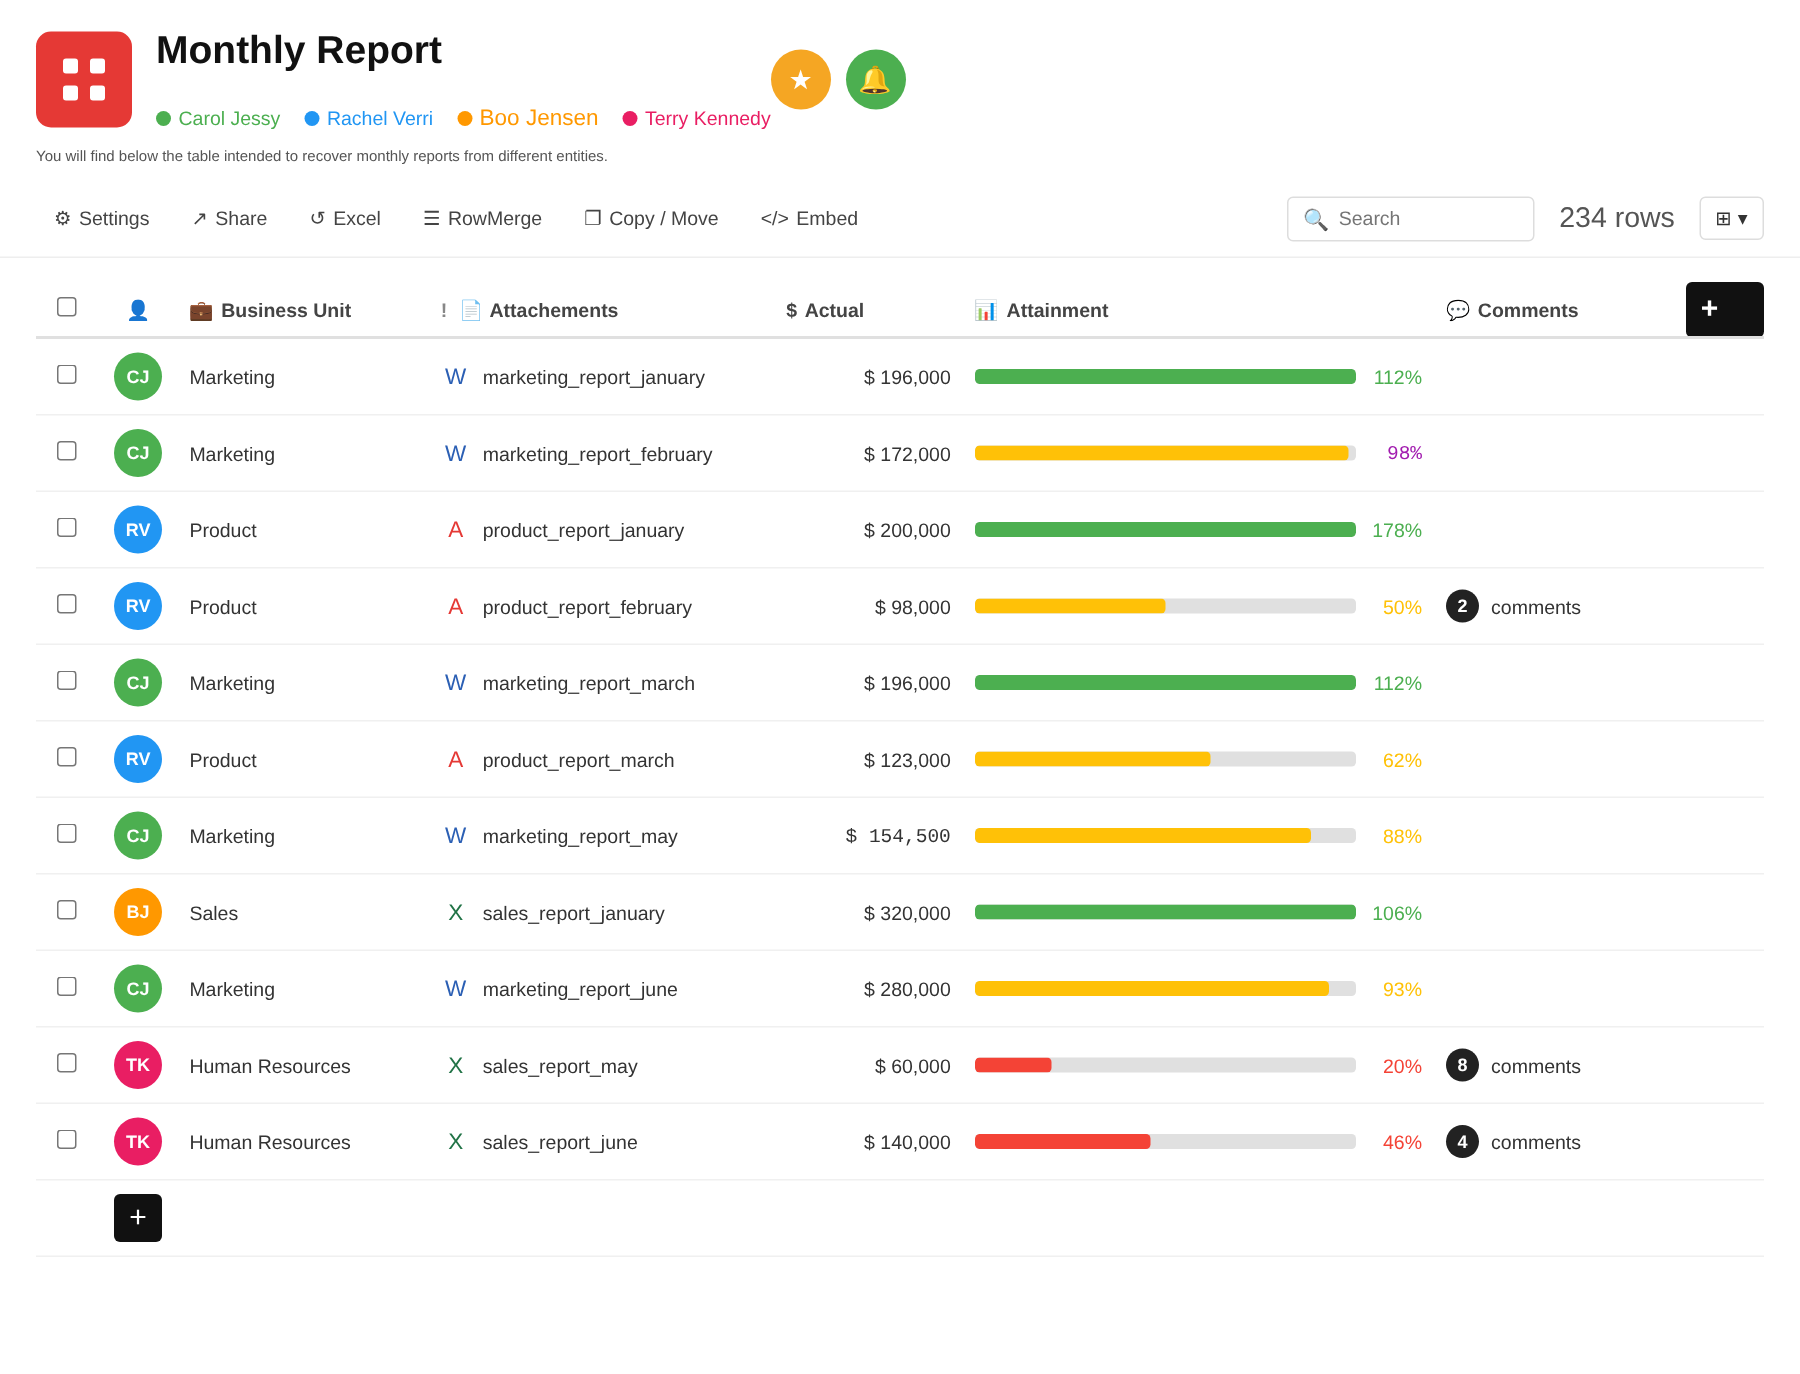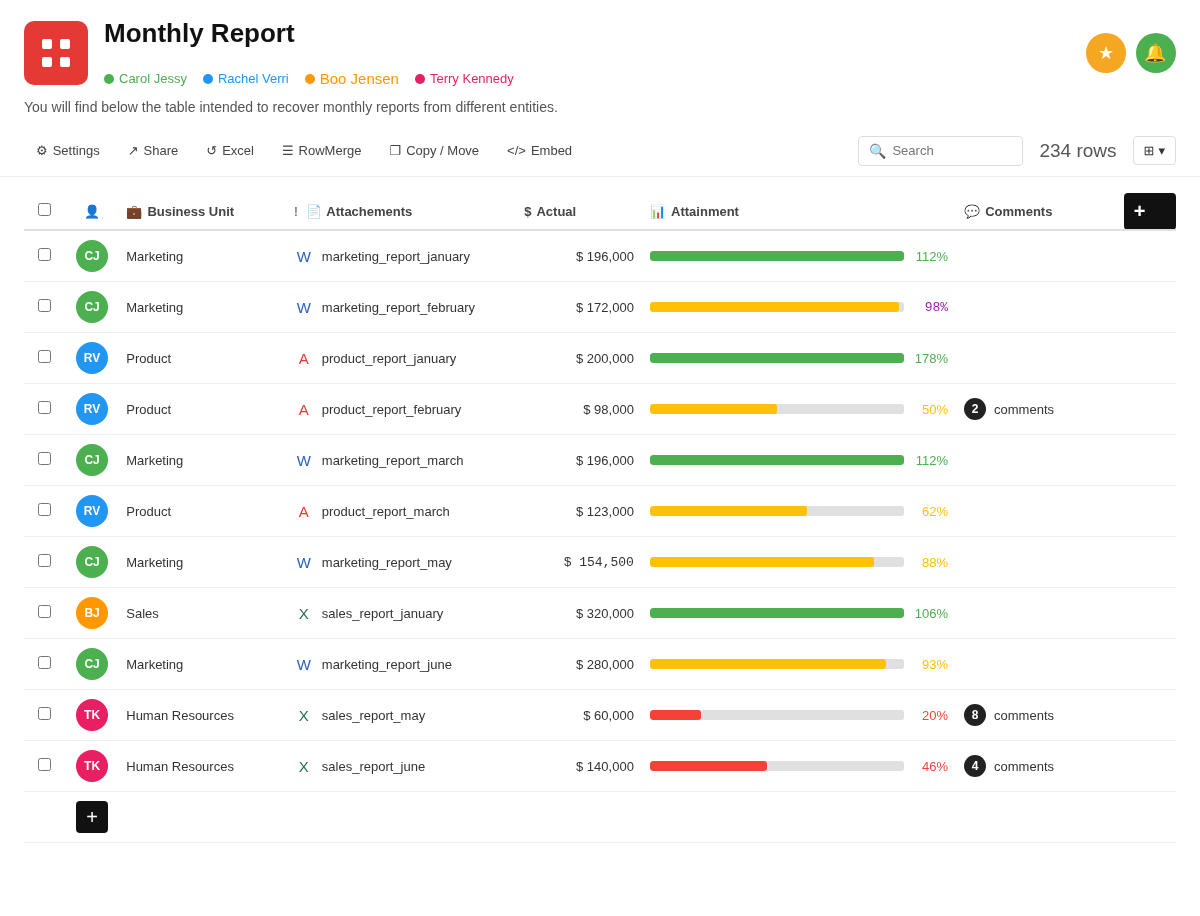--- a/index.html
+++ b/index.html
@@ -6,7 +6,7 @@
     body { font-family: -apple-system, BlinkMacSystemFont, 'Segoe UI', sans-serif; background: #fff; color: #333; font-size: 14px; }
 
     
-    .header { display: flex; align-items: center; justify-content: space-between; padding: 18px 24px 0 24px; }
+    .header { display: flex; align-items: center; padding: 18px 24px 0 24px; }
     .header-left { display: flex; align-items: center; gap: 16px; }
     .logo { width: 64px; height: 64px; background: #e53935; border-radius: 10px; display: flex; align-items: center; justify-content: center; }
     .logo svg { width: 36px; height: 36px; }

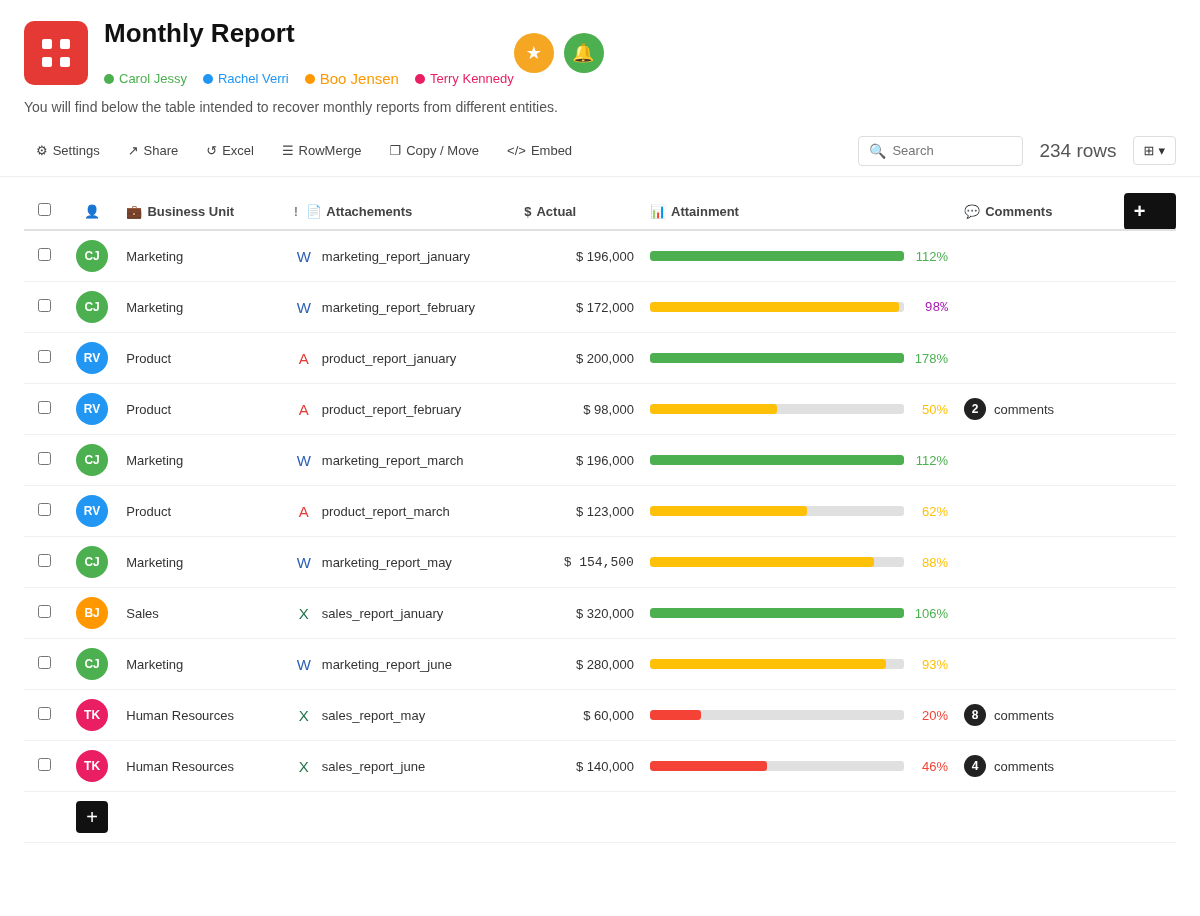--- a/index.html
+++ b/index.html
@@ -21,7 +21,7 @@
     .bell-btn { background: #4caf50; color: #fff; }
 
     
-    .subtitle { padding: 12px 24px 0 24px; font-size: 14px; color: #555; }
+    .subtitle { padding: 12px 24px 0 24px; font-size: 10px; color: #555; }
 
     
     .toolbar { display: flex; align-items: center; padding: 20px 24px 10px 24px; gap: 4px; border-bottom: 1px solid #eee; }

